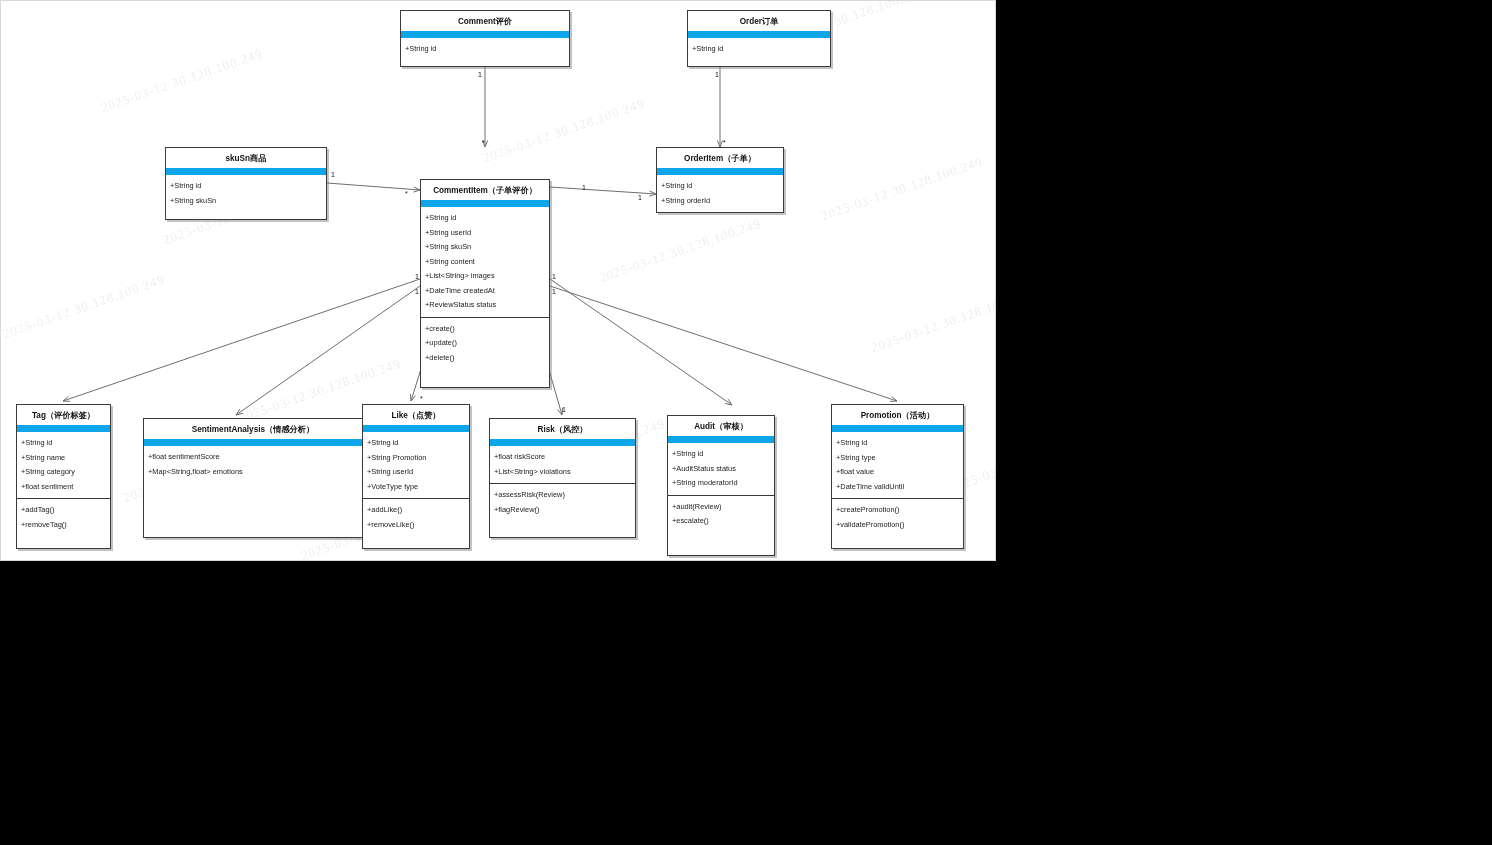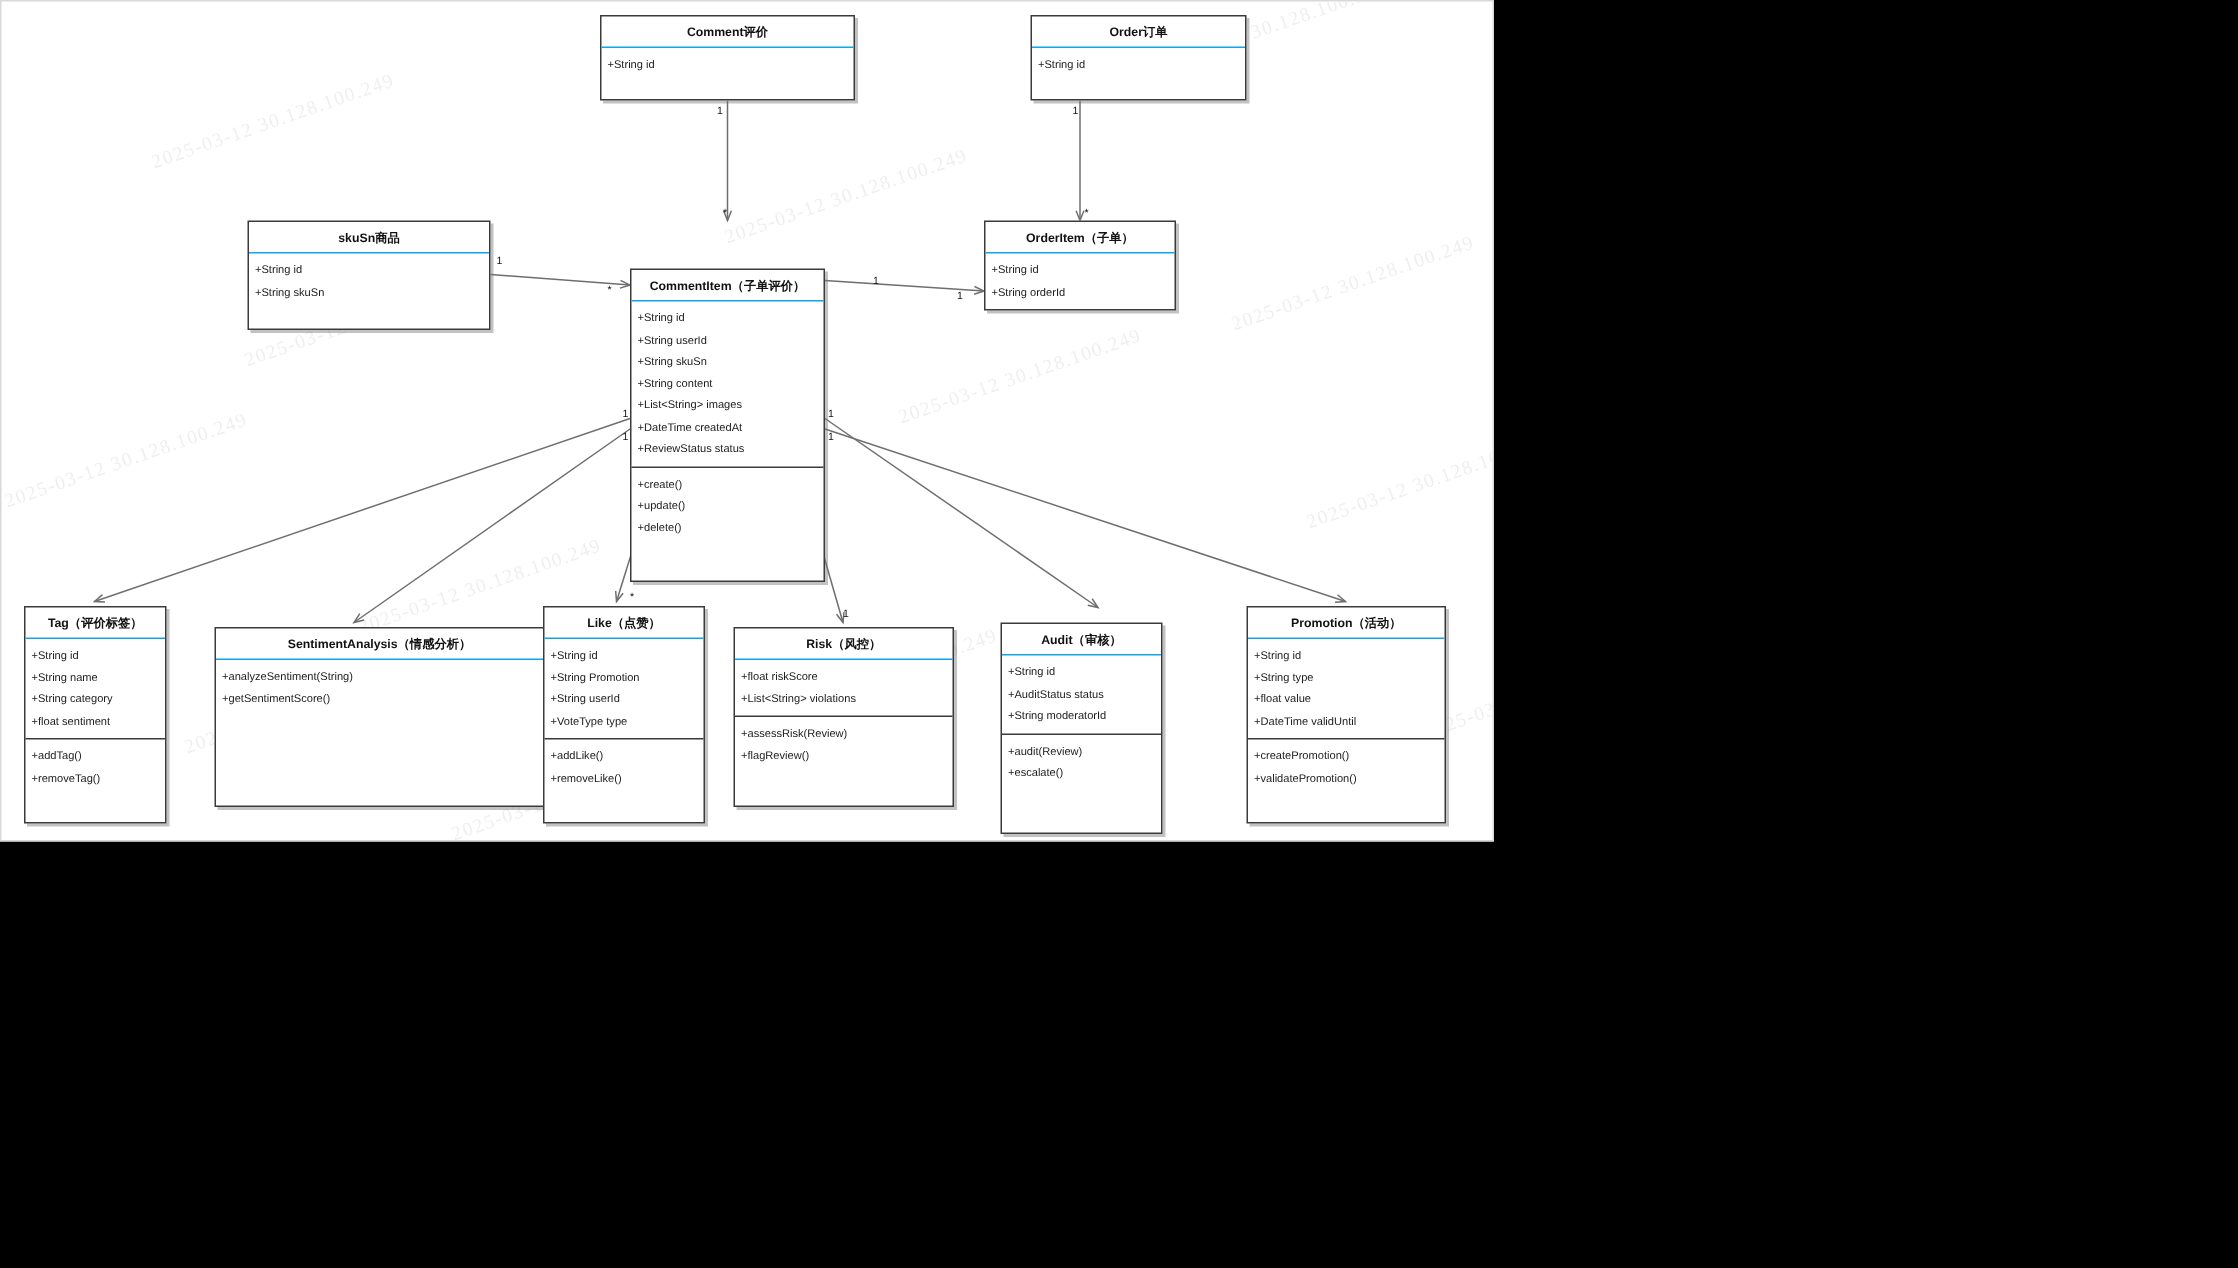--- a/index.html
+++ b/index.html
@@ -61,7 +61,7 @@
     font-weight: bold;
     color: #111;
     padding: 6px 4px 5px 4px;
-    border-bottom: 1px solid #0ea5e9;
+    border-bottom: 7px solid #0ea5e9;
     line-height: 1.1;
     white-space: nowrap;
     overflow: hidden;

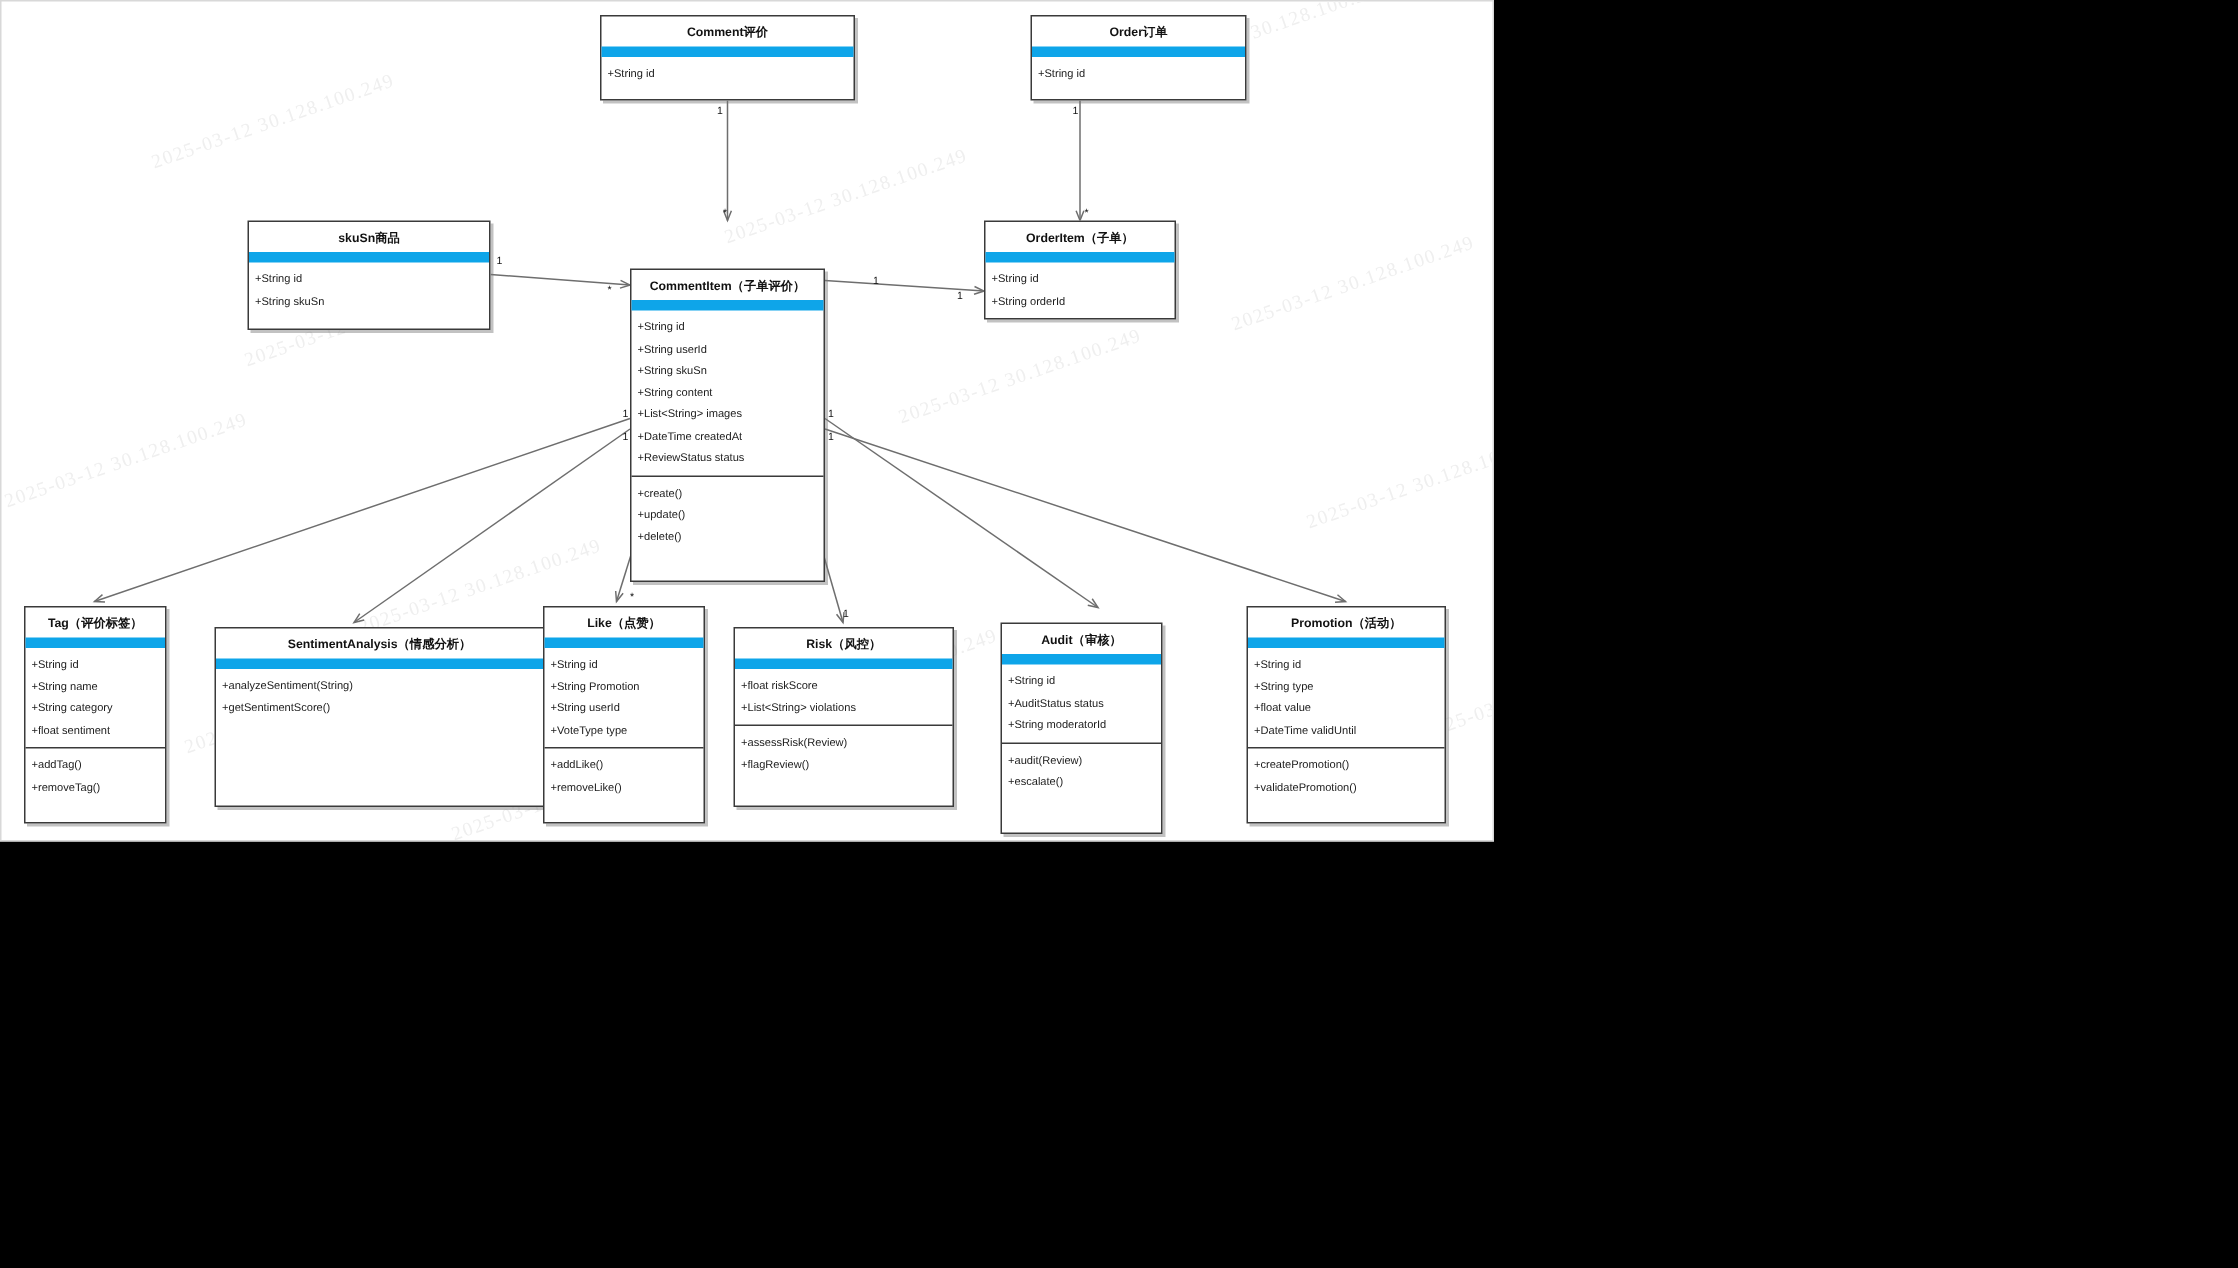--- a/index.html
+++ b/index.html
@@ -194,6 +194,10 @@
         <div class="uml" style="left: 142px; top: 417px; width: 220px; min-height: 120px;">
           <div class="title">SentimentAnalysis（情感分析）</div>
           <div class="compartment">
+            <div class="row">+float sentimentScore</div>
+            <div class="row">+Map&lt;String,float&gt; emotions</div>
+          </div>
+          <div class="compartment">
             <div class="row">+analyzeSentiment(String)</div>
             <div class="row">+getSentimentScore()</div>
           </div>

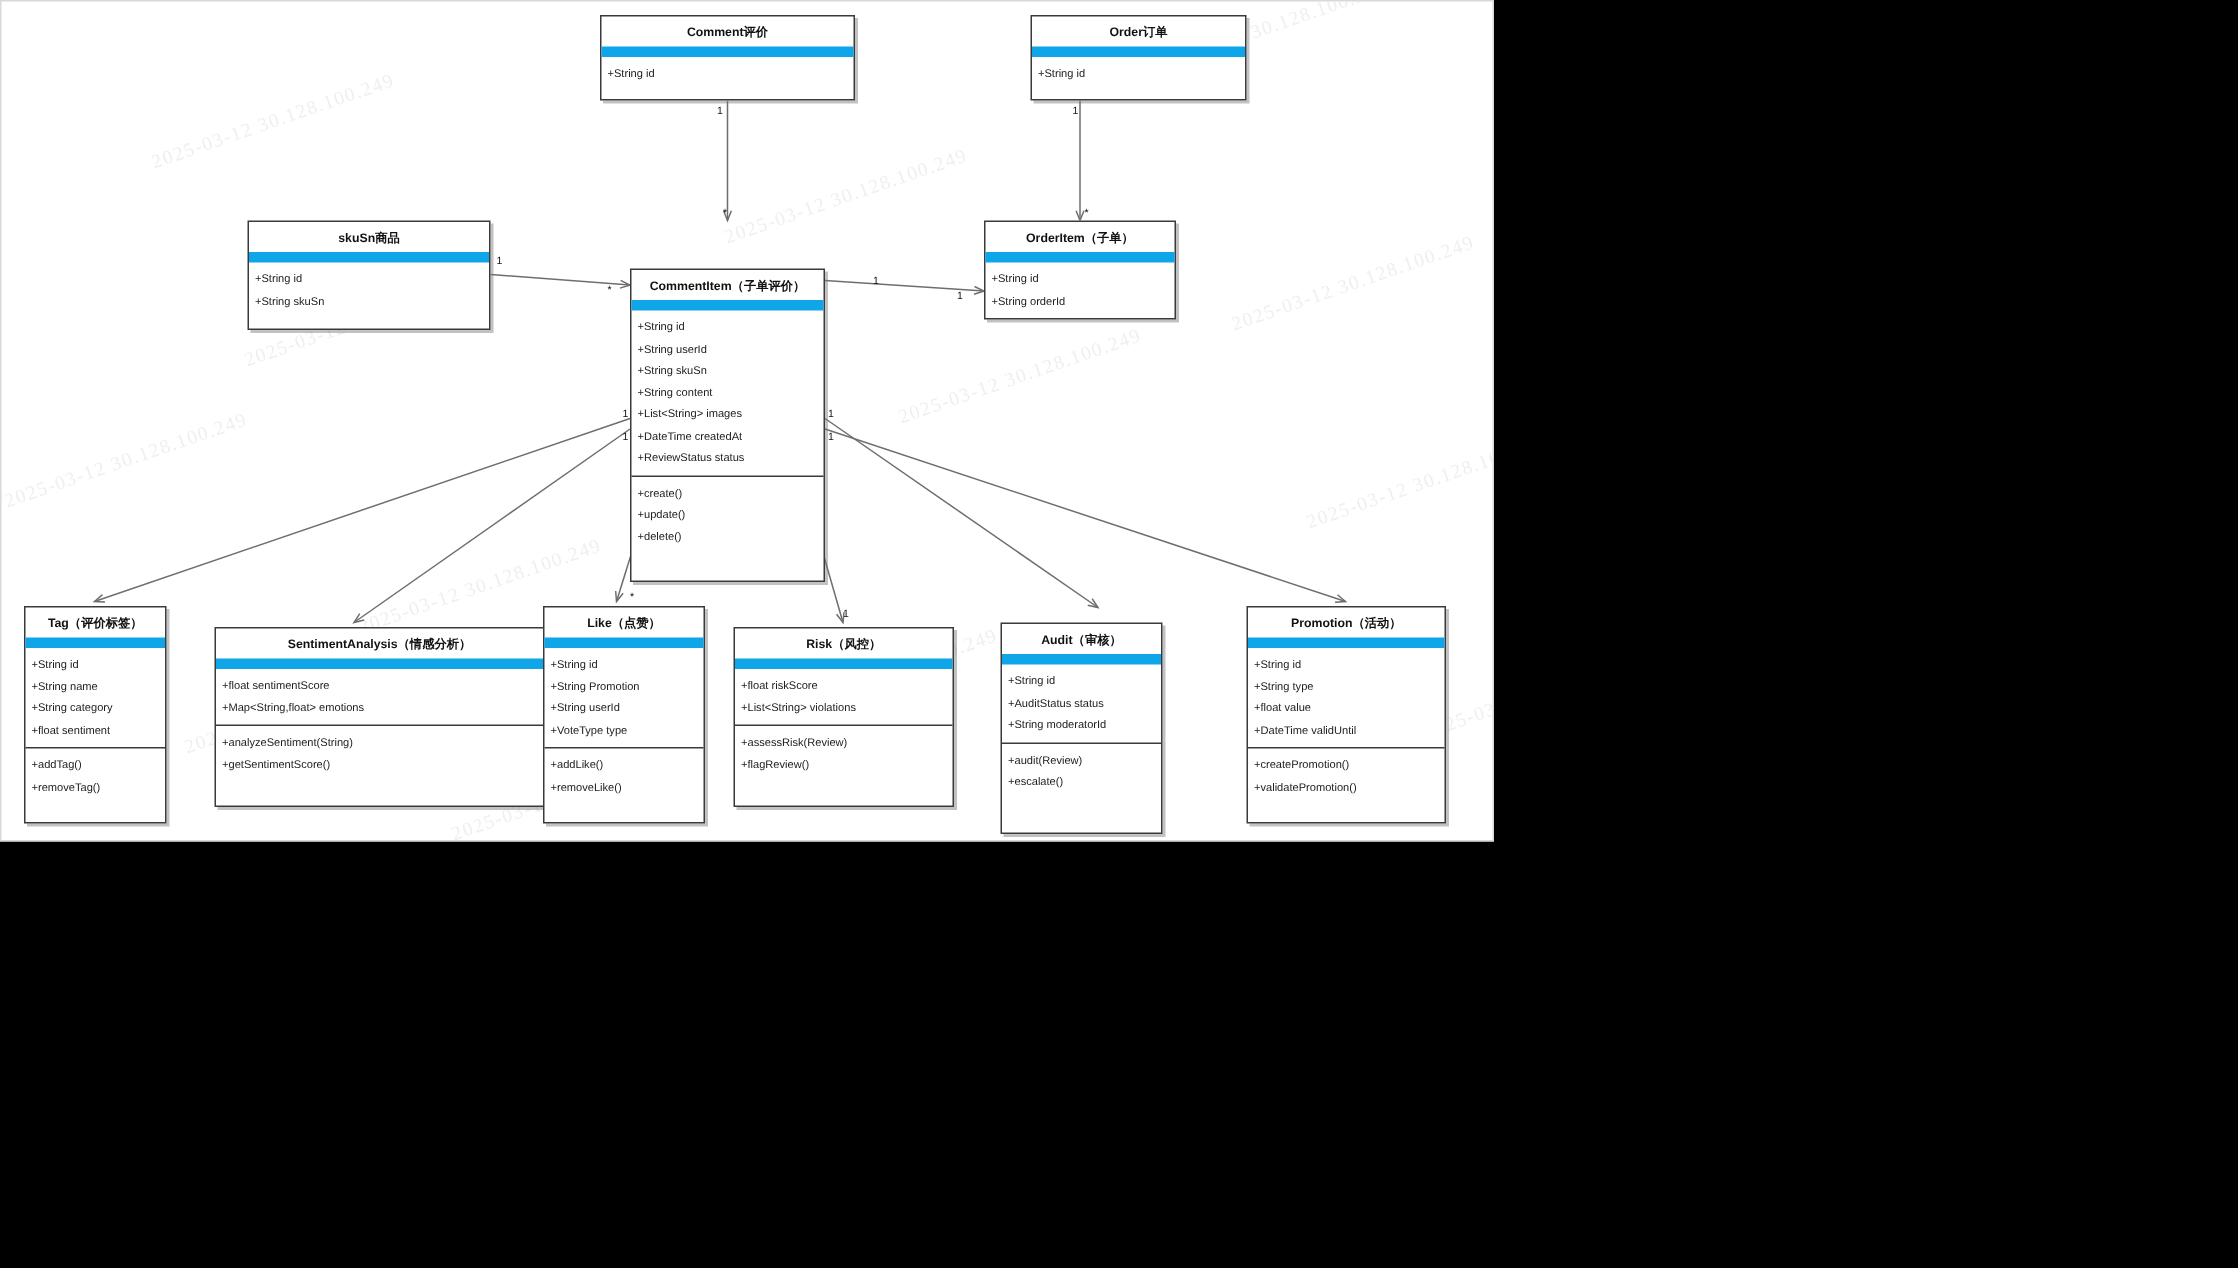--- a/index.html
+++ b/index.html
@@ -197,10 +197,6 @@
             <div class="row">+float sentimentScore</div>
             <div class="row">+Map&lt;String,float&gt; emotions</div>
           </div>
-          <div class="compartment">
-            <div class="row">+analyzeSentiment(String)</div>
-            <div class="row">+getSentimentScore()</div>
-          </div>
         </div>
         <div class="uml" style="left: 361px; top: 403px; width: 108px; min-height: 145px;">
           <div class="title">Like（点赞）</div>

